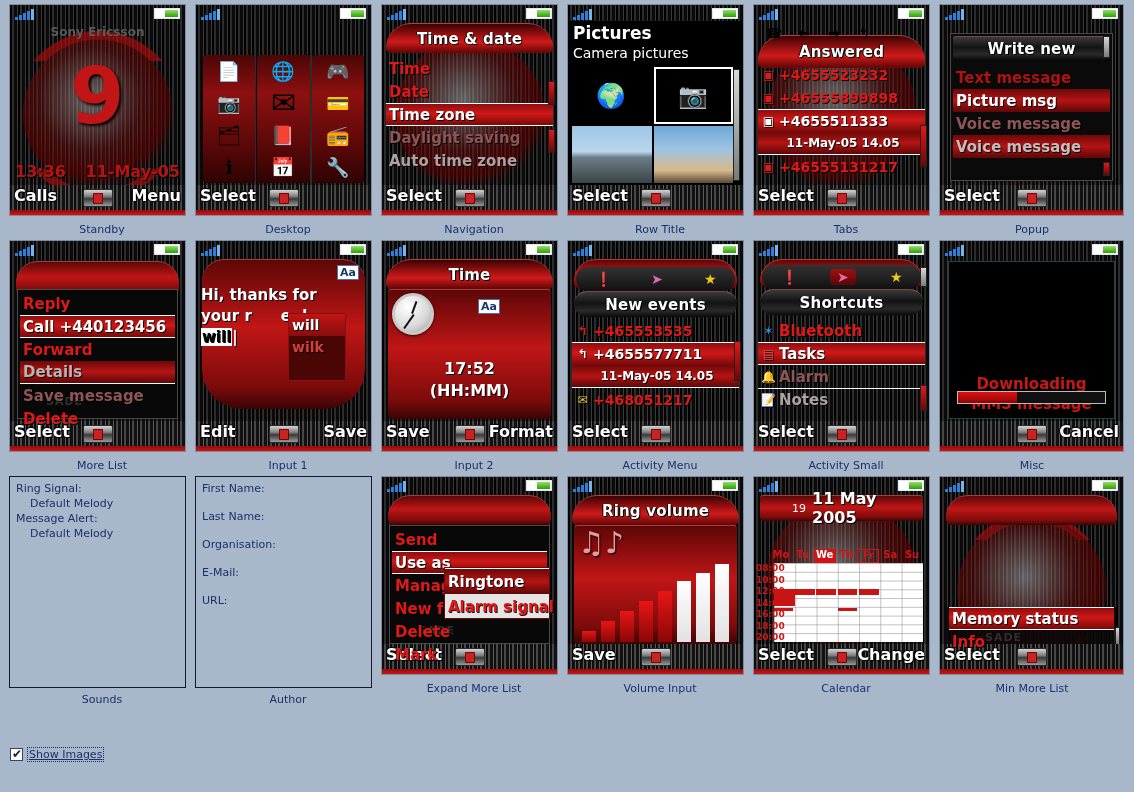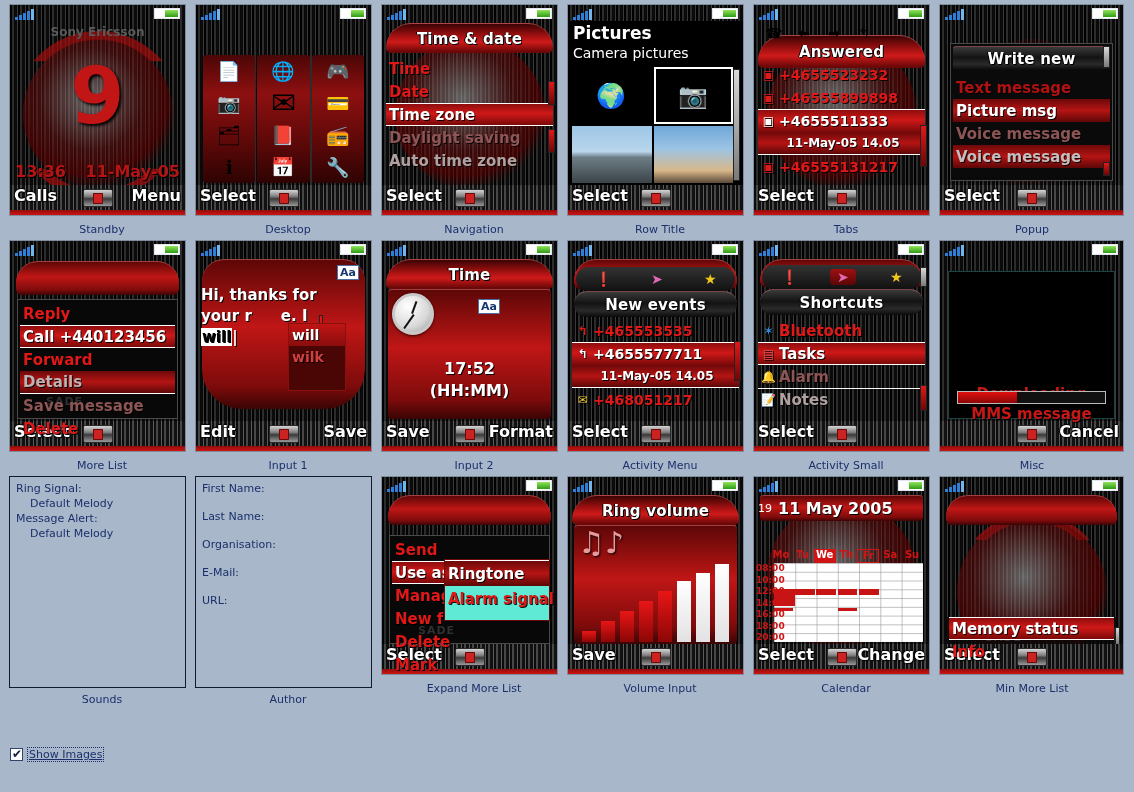--- a/index.html
+++ b/index.html
@@ -220,7 +220,7 @@
   
   .popup {
     position:absolute; z-index:14;
-    background:#0a0a0a; border:1px solid #4a4a4a;margin-top:10px;
+    background:#0a0a0a; border:1px solid #4a4a4a;
   }
 
   

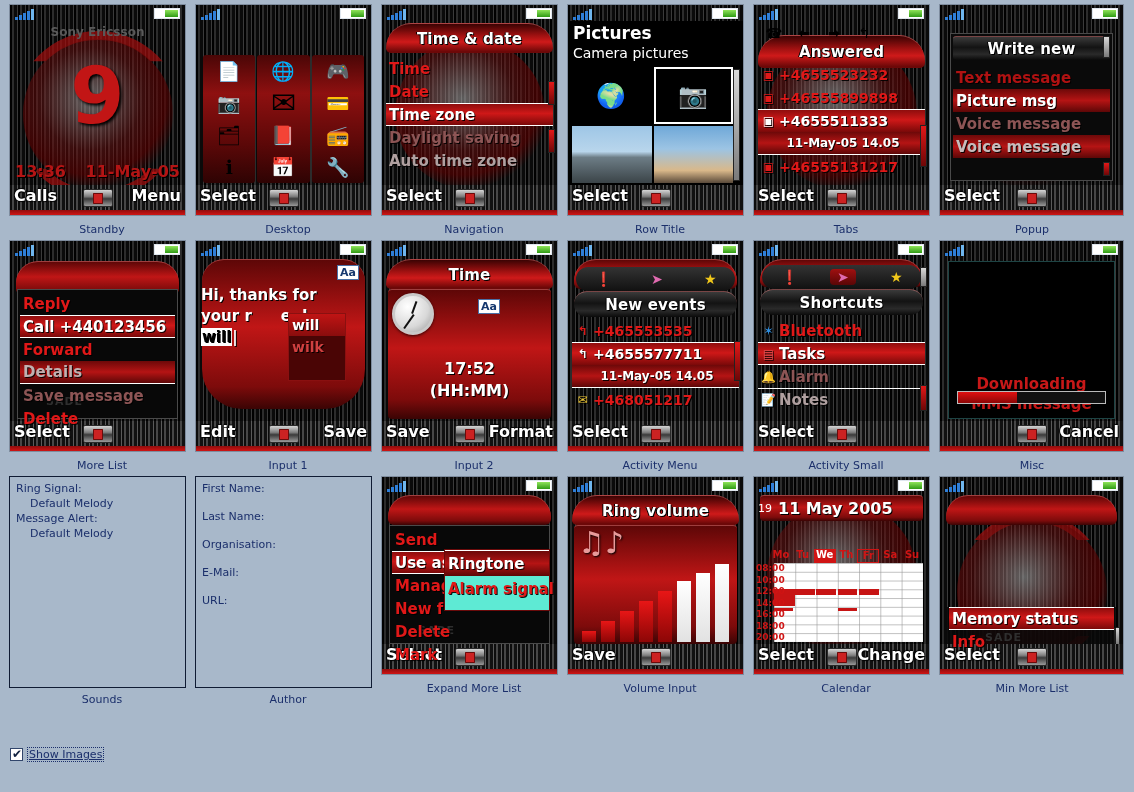--- a/index.html
+++ b/index.html
@@ -274,7 +274,7 @@
   
   .cal-head {
     position:absolute; left:4px; right:4px; top:18px; height:26px;
-    display:flex; align-items:center; gap:6px; z-index:12;
+    display:flex; align-items:center; gap:6px; z-index:12;padding-left:34px;
   }
   .cal-head .wk { color:#fff; font-size:11px; }
   .cal-head .dt { color:#fff; font-size:16px; font-weight:bold; text-shadow:1px 1px 0 #000; }

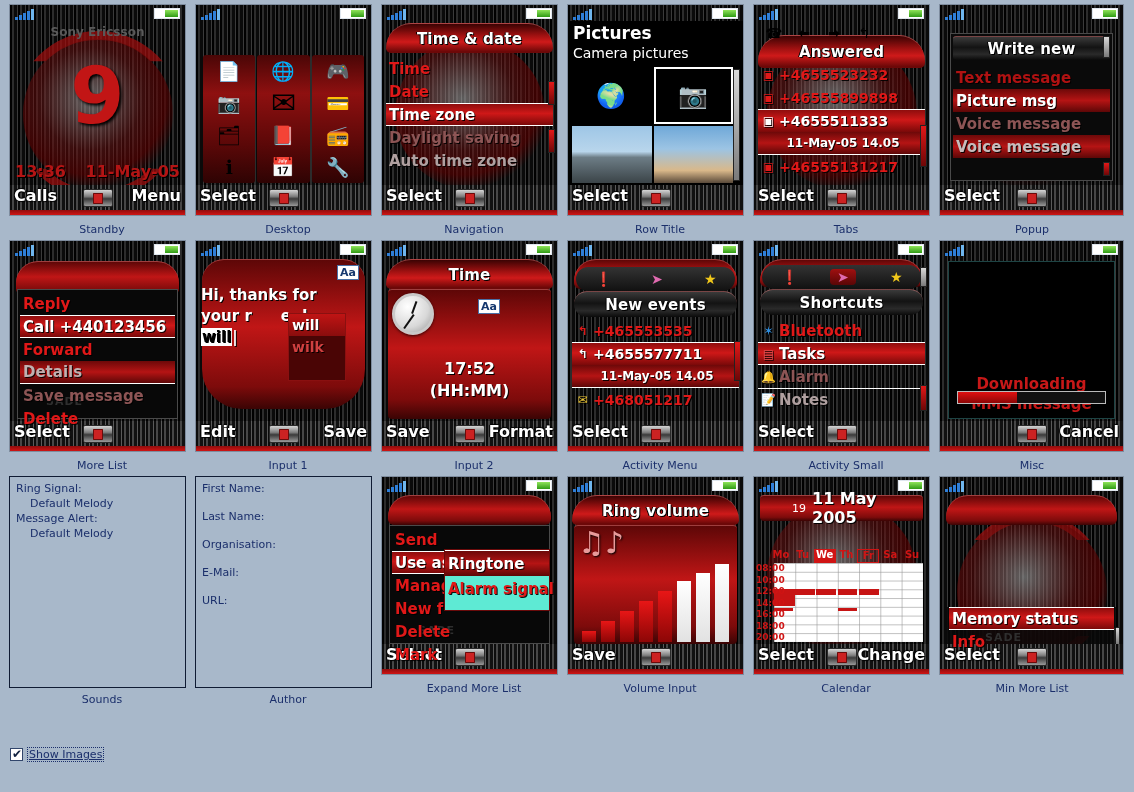--- a/index.html
+++ b/index.html
@@ -905,7 +905,7 @@
             </div>
             <div style="position:absolute;left:28px;bottom:6px;color:#2f2f2f;font-size:11px;font-weight:bold;letter-spacing:1px;">SADE</div>
           </div>
-          <div class="popup" style="left:62px;right:7px;top:72px;height:62px;background:#5eead4;border-color:#6a0a0a;">
+          <div class="popup" style="left:62px;right:7px;top:90px;height:52px;background:#e5e5e5;border-color:#6a0a0a;">
             <div class="li selplain" style="height:26px;border-top:1px solid #fff;color:#fff;">Ringtone</div>
             <div class="li" style="height:26px;color:#e01818;">Alarm signal</div>
           </div>

